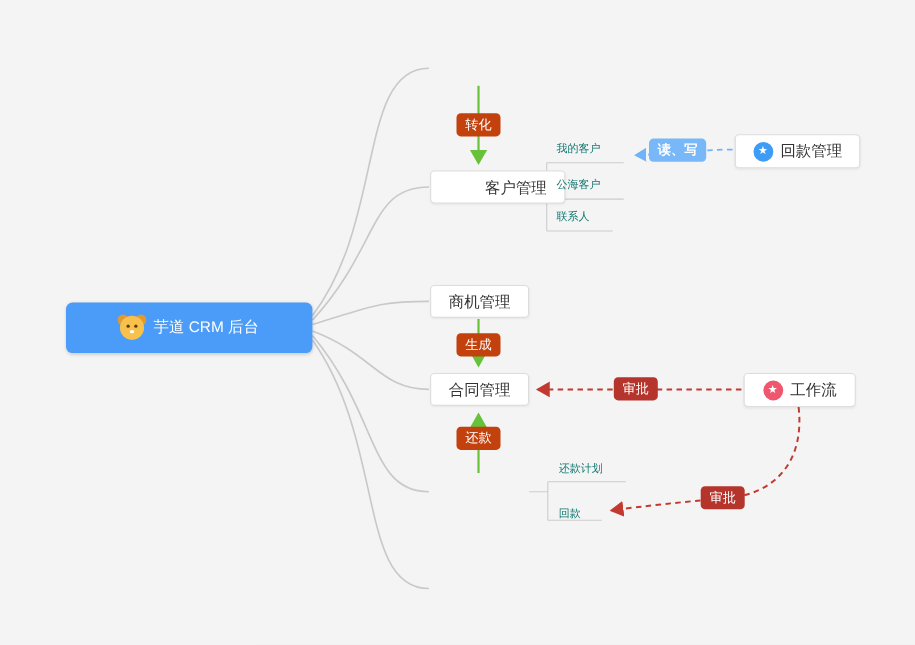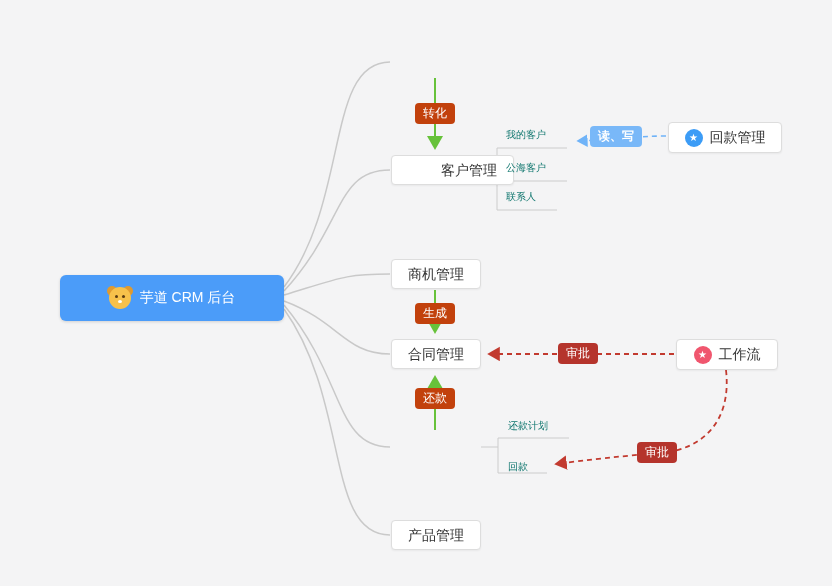--- a/index.html
+++ b/index.html
@@ -165,7 +165,6 @@
   <div class="node" style="left:391px;top:155px;padding-left:33px;"><span>客户管理</span></div>
   <div class="node" style="left:391px;top:259px;"><span>商机管理</span></div>
   <div class="node" style="left:391px;top:339px;"><span>合同管理</span></div>
-  <div class="node" style="left:391px;top:520px;"><span>产品管理</span></div>
 
   <div class="leaf" style="left:506px;top:128px;">我的客户</div>
   <div class="leaf" style="left:506px;top:161px;">公海客户</div>

